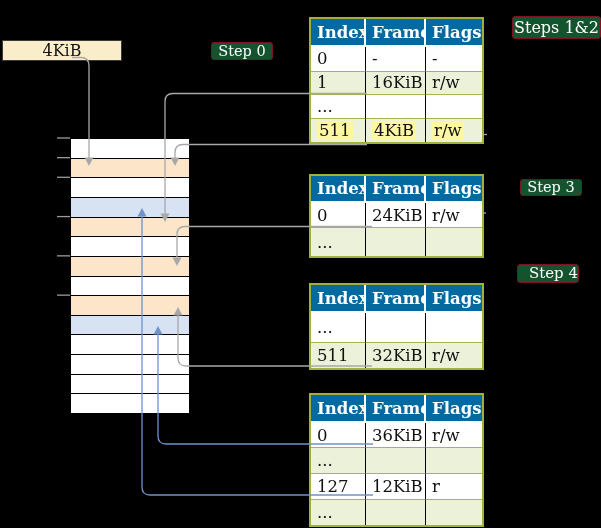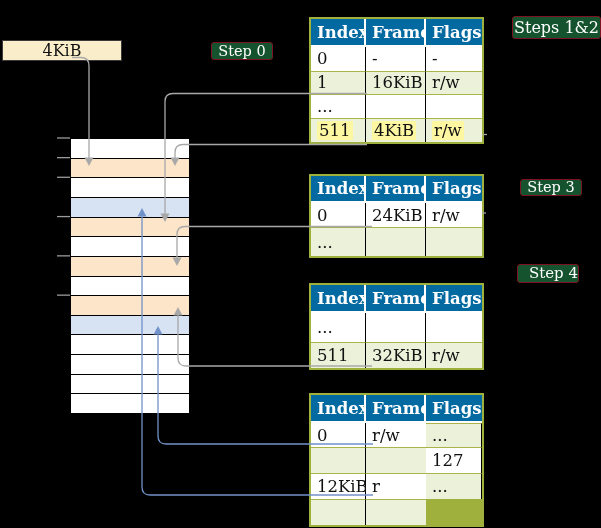--- a/index.html
+++ b/index.html
@@ -156,6 +156,9 @@
       <div class="th c2">Flags</div>
       <div class="td c0">
         <span>0</span>
+      </div>
+      <div class="td c1">
+        <span>36KiB</span>
       </div>
       <div class="td c2">
         <span>r/w</span>

